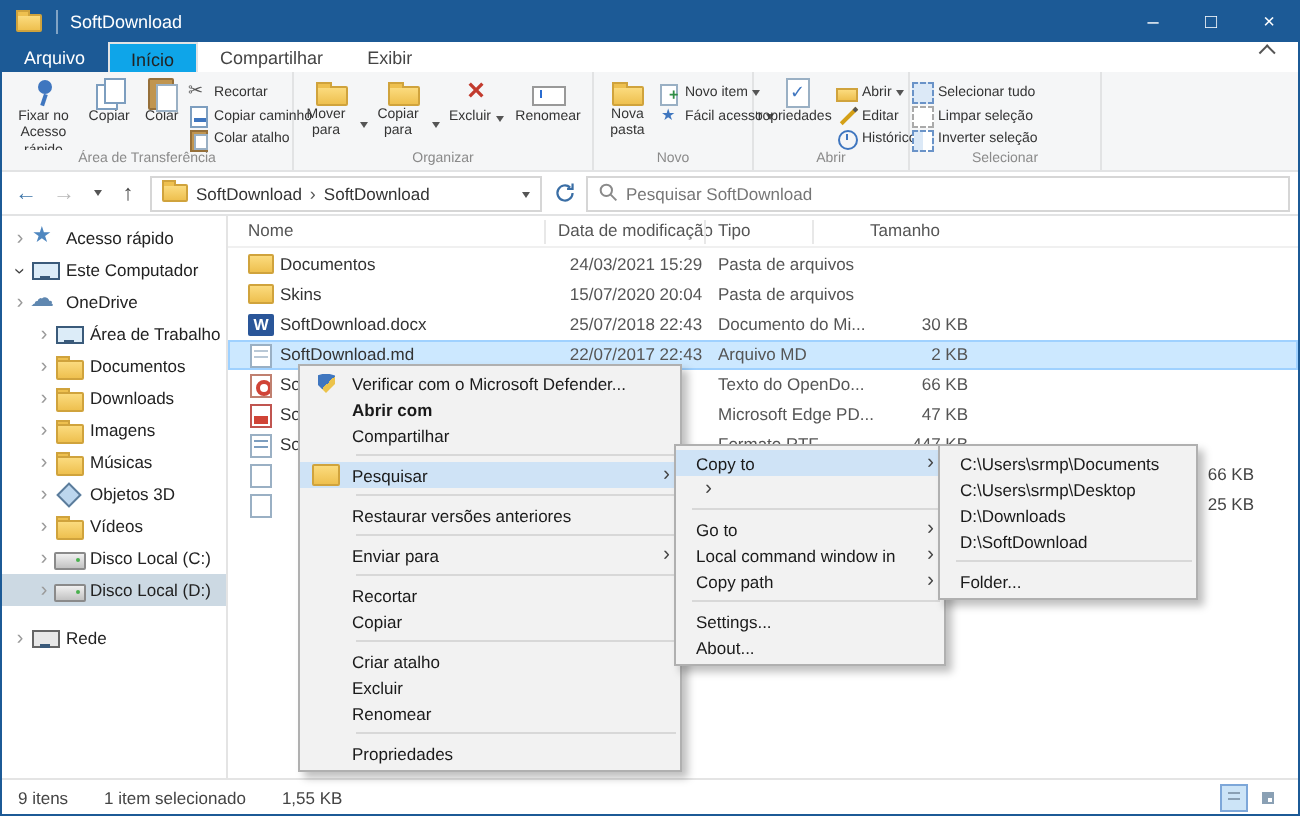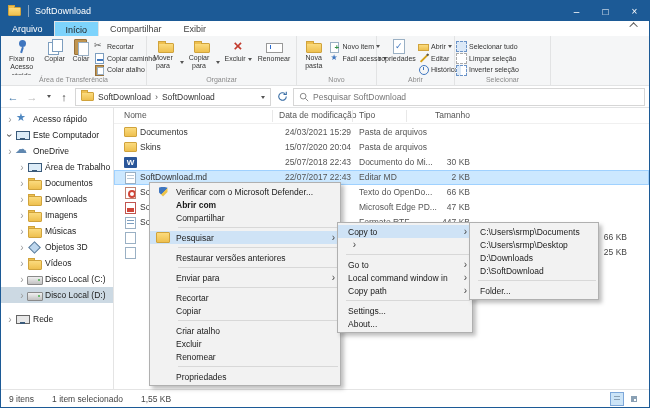--- a/index.html
+++ b/index.html
@@ -19,7 +19,7 @@
   .tabrow{height:15px;background:#fff;display:flex;align-items:stretch;font-size:9px;color:#444;}
   .tab{padding:1px 11px 0;display:flex;align-items:center;}
   .tab.accent{background:var(--titlebar,#1c5a96);color:#fff;}
-  .tab.selected{background:#7dd3fc;border:1px solid #e2e3e4;border-bottom:0;color:#222;}
+  .tab.selected{background:#0ea5e9;border:1px solid #e2e3e4;border-bottom:0;color:#222;}
   .collapse-chev{margin-left:auto;width:20px;display:flex;align-items:center;justify-content:center;}
   .collapse-chev::after{content:"";width:5px;height:5px;border-top:1px solid #555;border-left:1px solid #555;transform:rotate(45deg) translateY(2px);}
 

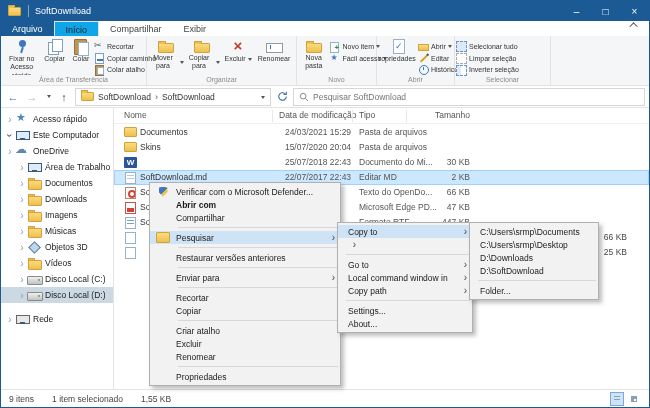--- a/index.html
+++ b/index.html
@@ -470,6 +470,7 @@
 
           <div class="frow">
             <span class="fic icon-word"></span>
+            <span class="fname">SoftDownload.docx</span>
             <span class="fdate">25/07/2018 22:43</span>
             <span class="ftype">Documento do Mi...</span>
             <span class="fsize">30 KB</span>

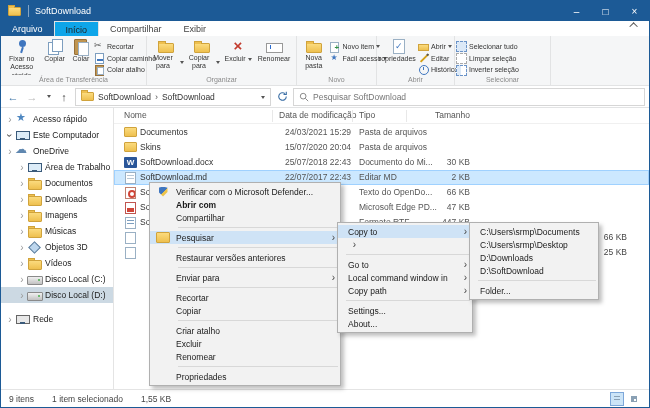--- a/index.html
+++ b/index.html
@@ -119,7 +119,7 @@
   .fname{left:26px;width:132px;}
   .fdate{left:165px;width:78px;color:#555;text-align:center;}
   .ftype{left:245px;width:88px;color:#555;}
-  .fsize{left:290px;width:66px;text-align:right;color:#555;}
+  .fsize{left:304px;width:66px;text-align:right;color:#555;}
   .fic.icon-folder{background:linear-gradient(#fbdb7e,#eec04f);border:1px solid #d0a33c;border-radius:1px;}
   .fic.icon-folder::before{content:"";position:absolute;left:-1px;top:-3px;width:5px;height:2px;background:#eec04f;border:1px solid #d0a33c;border-bottom:0;}
   .fic.icon-word{background:#2a5699;border-radius:1px;height:11px;}

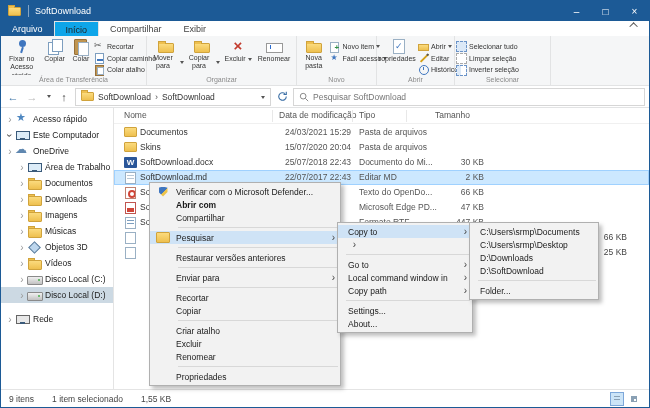--- a/index.html
+++ b/index.html
@@ -480,7 +480,7 @@
             <span class="fic icon-md"></span>
             <span class="fname">SoftDownload.md</span>
             <span class="fdate">22/07/2017 22:43</span>
-            <span class="ftype">Editar MD</span>
+            <span class="ftype">Arquivo MD</span>
             <span class="fsize">2 KB</span>
           </div>
 

